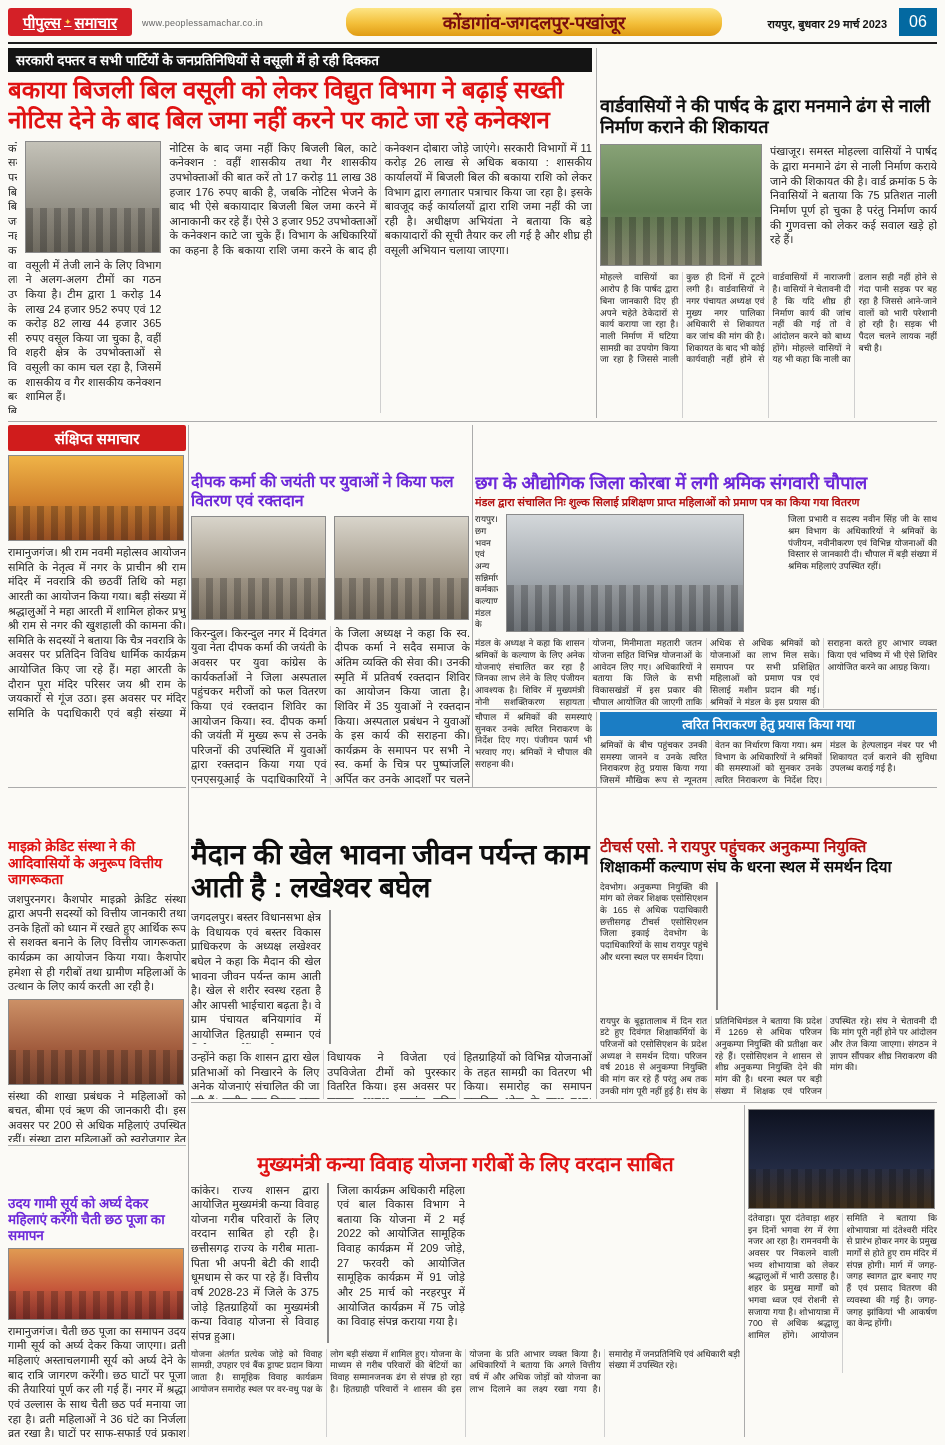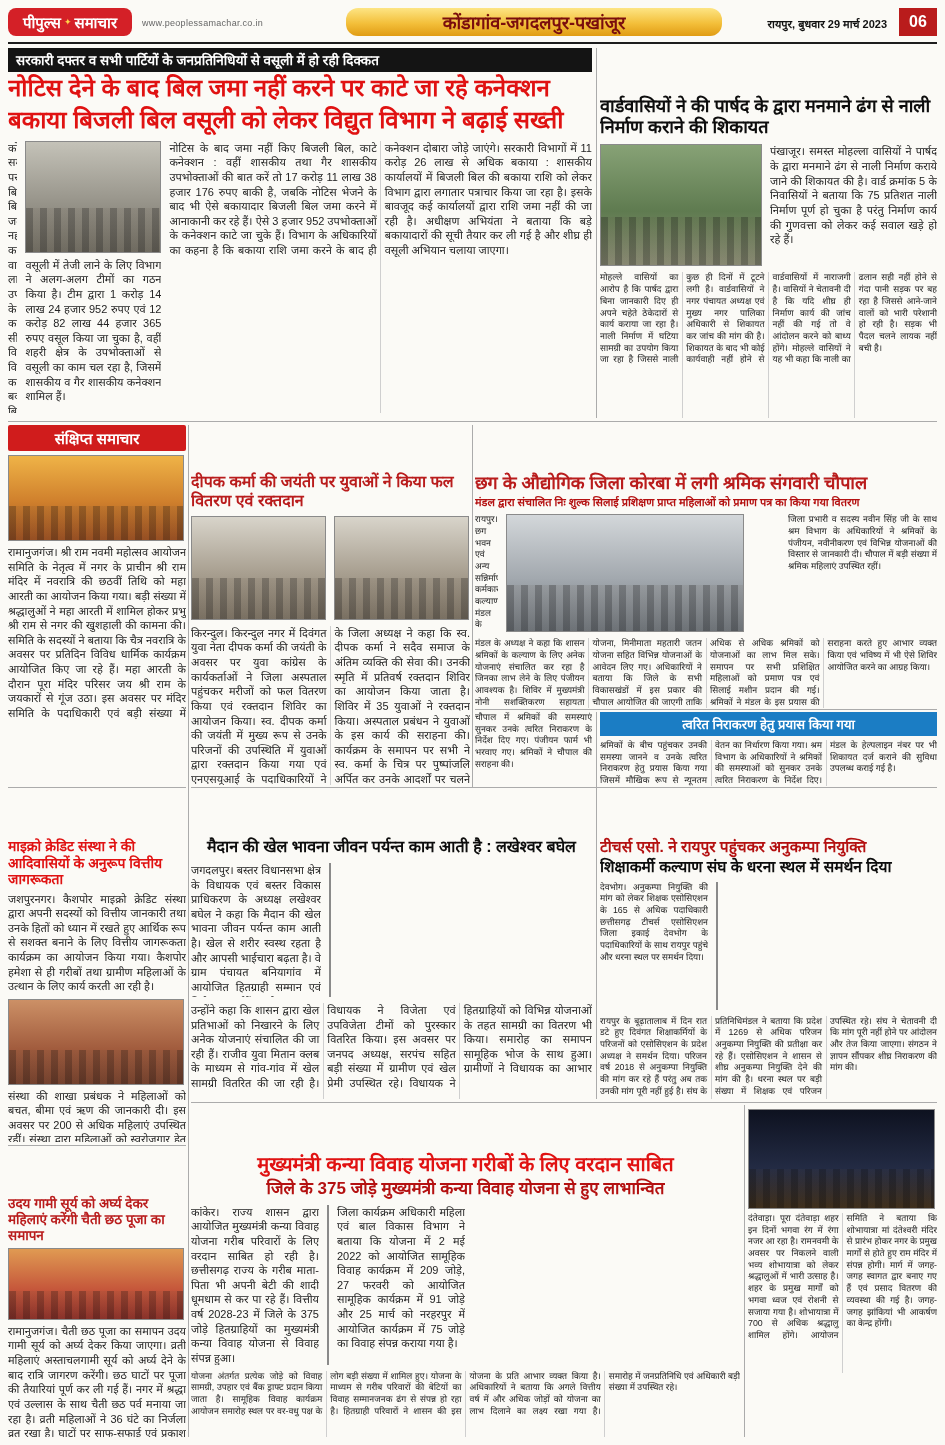--- a/index.html
+++ b/index.html
@@ -11,7 +11,7 @@
   
   .masthead { position:absolute; left:8px; top:6px; width:929px; height:36px; border-bottom:2px solid #1d1d1d; }
   .logo { position:absolute; left:0; top:2px; width:124px; height:28px; background:#d42027; color:#fff;
-          font-weight:bold; font-size:15px; display:flex; align-items:center; justify-content:center; gap:3px; border-radius:8px; }
+          font-weight:bold; font-size:15px; display:flex; align-items:center; justify-content:center; gap:3px; border-radius:3px;text-decoration:underline; }
   .logo-star { color:#ffd24a; font-size:9px; }
   .url { position:absolute; left:134px; top:12px; font-size:9px; color:#666; letter-spacing:.3px; }
   .region { position:absolute; left:338px; top:2px; width:376px; height:28px;

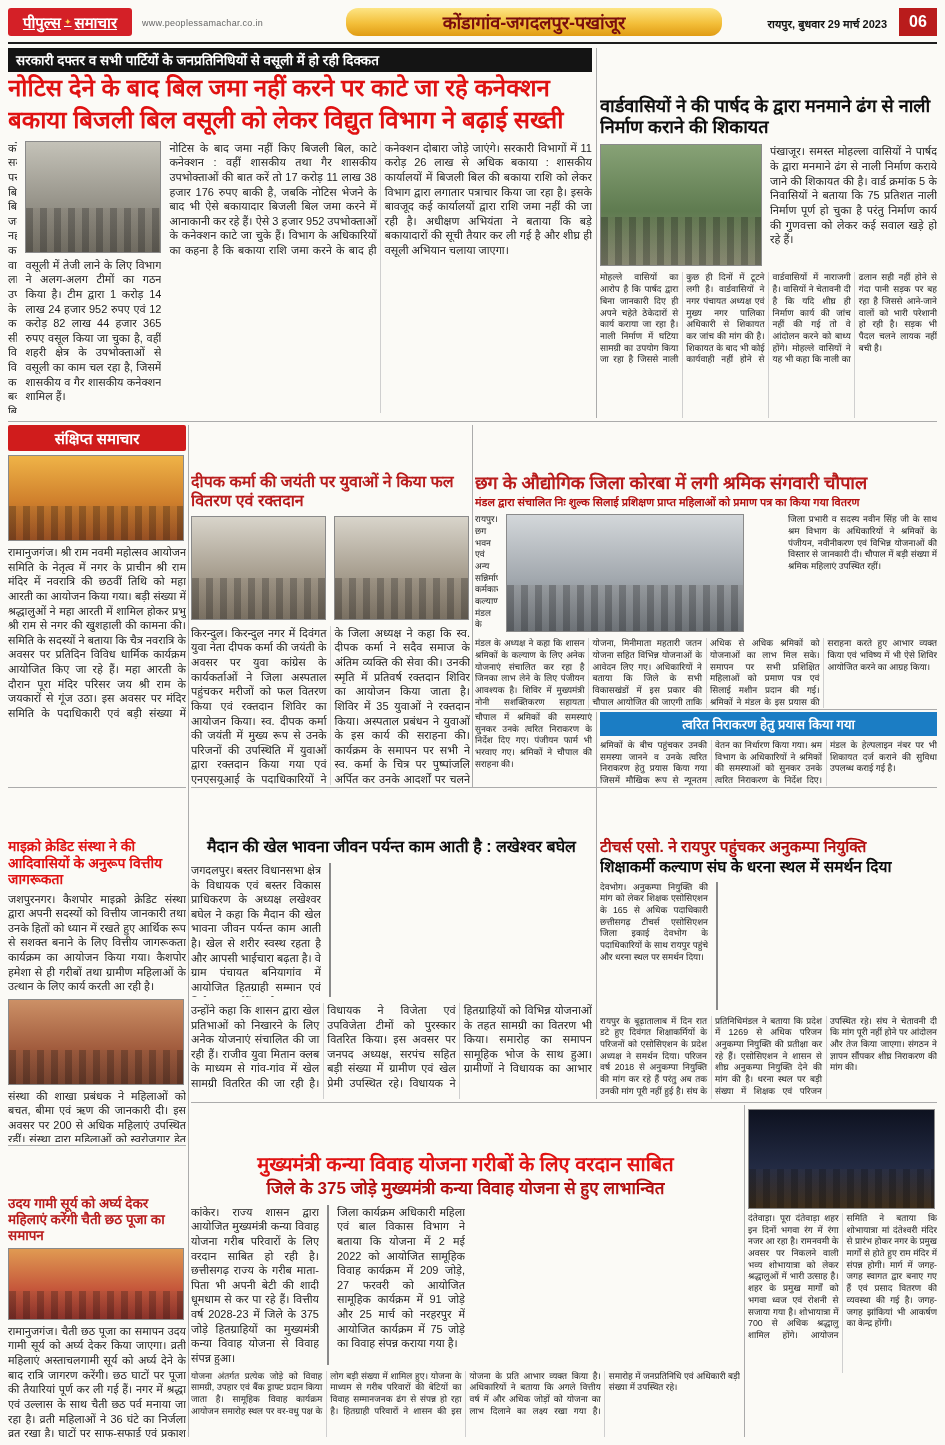--- a/index.html
+++ b/index.html
@@ -18,8 +18,8 @@
             background:linear-gradient(180deg,#fde584 0%,#f3bf3a 55%,#e09c14 100%);
             color:#7a0d0d; font-weight:800; font-size:18px; display:flex; align-items:center; justify-content:center; border-radius:12px; }
   .edition { position:absolute; right:50px; top:10px; font-size:11px; font-weight:bold; color:#111; }
-  .pagenum { position:absolute; right:0; top:2px; width:38px; height:28px; background:#b91c1c; color:#fff;
-             font-weight:bold; font-size:16px; display:flex; align-items:center; justify-content:center; }
+  .pagenum { position:absolute; right:0; top:2px; width:38px; height:28px; background:#0369a1; color:#fff;
+             font-weight:normal; font-size:16px; display:flex; align-items:center; justify-content:center; }
 
   
   section { position:absolute; box-sizing:border-box; overflow:hidden; }

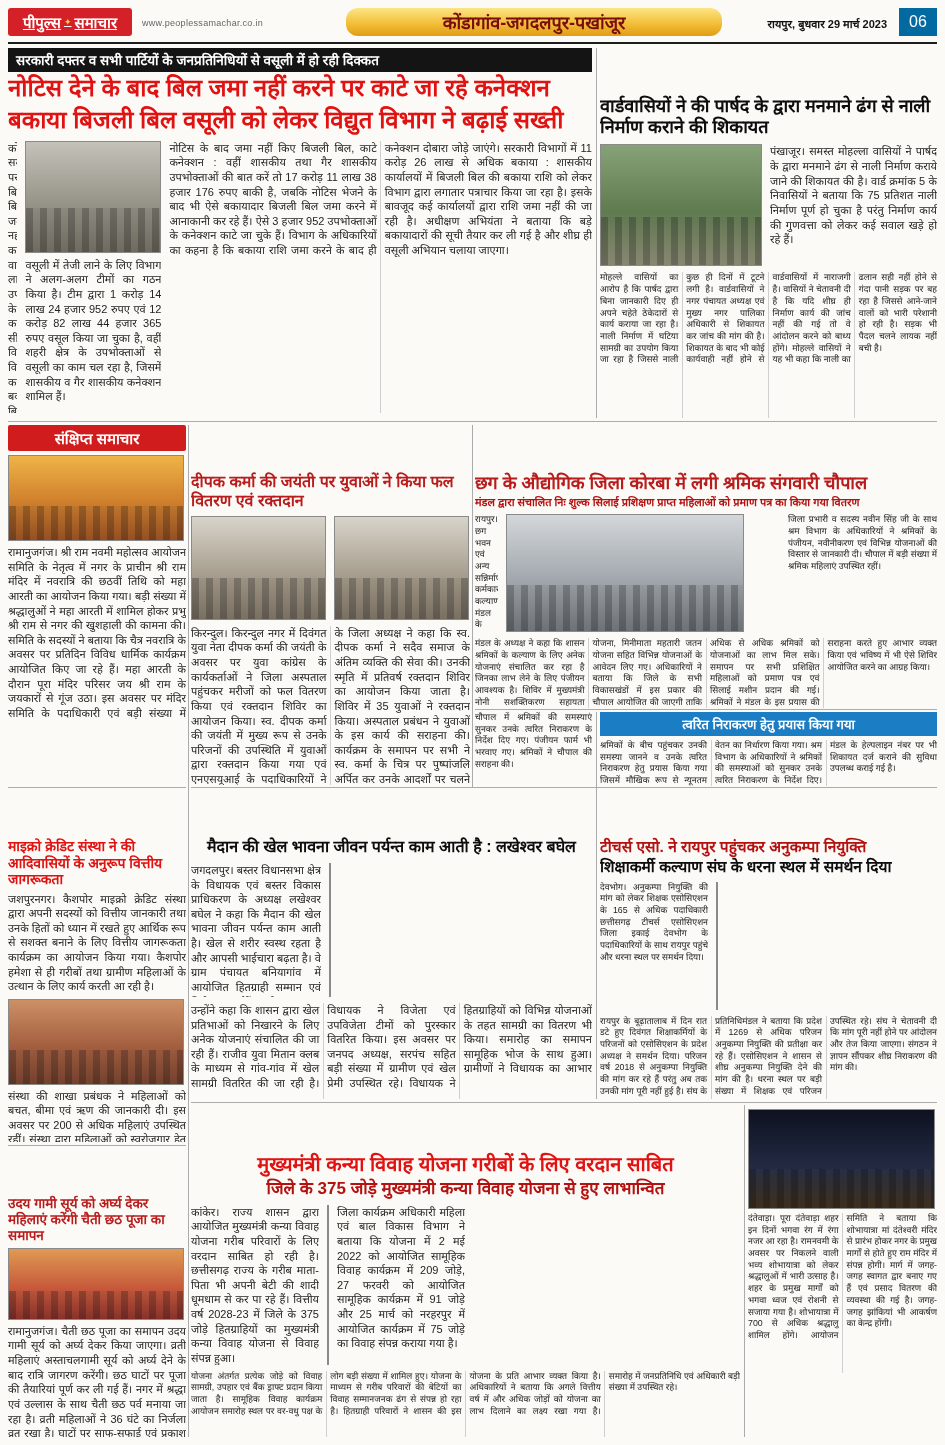--- a/index.html
+++ b/index.html
@@ -76,8 +76,8 @@
 
   <section style="left:8px; top:48px; width:584px; height:370px;">
     <div class="kicker">सरकारी दफ्तर व सभी पार्टियों के जनप्रतिनिधियों से वसूली में हो रही दिक्कत</div>
+    <div class="hl red" style="font-size:24px; margin-top:4px;">बकाया बिजली बिल वसूली को लेकर विद्युत विभाग ने बढ़ाई सख्ती</div>
     <div class="hl red" style="font-size:24px; margin-top:2px;">नोटिस देने के बाद बिल जमा नहीं करने पर काटे जा रहे कनेक्शन</div>
-    <div class="hl red" style="font-size:24px; margin-top:4px;">बकाया बिजली बिल वसूली को लेकर विद्युत विभाग ने बढ़ाई सख्ती</div>
     <div class="row" style="margin-top:6px; height:272px;">
       <div class="body-txt" style="width:136px; height:272px;">कोण्डागांव। समय पर बिजली बिल जमा नहीं करने वाले लापरवाह उपभोक्ताओं के कारण सीएसपीडीसीएल विद्युत विभाग का बकाया बिल बढ़ता जा रहा है। इसकी वसूली के लिए अब विद्युत विभाग ने सख्ती बरतनी शुरू कर दी है। नोटिस देने के बाद भी बिल जमा नहीं करने वाले उपभोक्ताओं के कनेक्शन काटे जा रहे हैं। विभाग की इस कार्यवाही से बकायादारों में हड़कंप मचा हुआ है। वहीं विभिन्न मदों में बकाया राशि की वसूली को लेकर चालान कर विद्युत विभाग तेजी से वसूली में जुटा हुआ है, बकायादारों के विद्युत कनेक्शन काटे जा चुके हैं। छत्तीसगढ़ राज्य विद्युत वितरण कंपनी लिमिटेड के शहर क्षेत्र अंतर्गत घरेलू उपभोक्ता 44 हजार 673, व्यावसायिक 4 हजार 387, औद्योगिक 590, कृषि पंप 12 हजार 900, सड़क बत्ती 52, अन्य 3 हजार 773 कनेक्शन और शासकीय 4 हजार 685 कनेक्शन हैं। टीम के सदस्य डोर-टू-डोर जाकर बिजली बिल वसूली कर रहे हैं।</div>
       <div style="width:136px;">

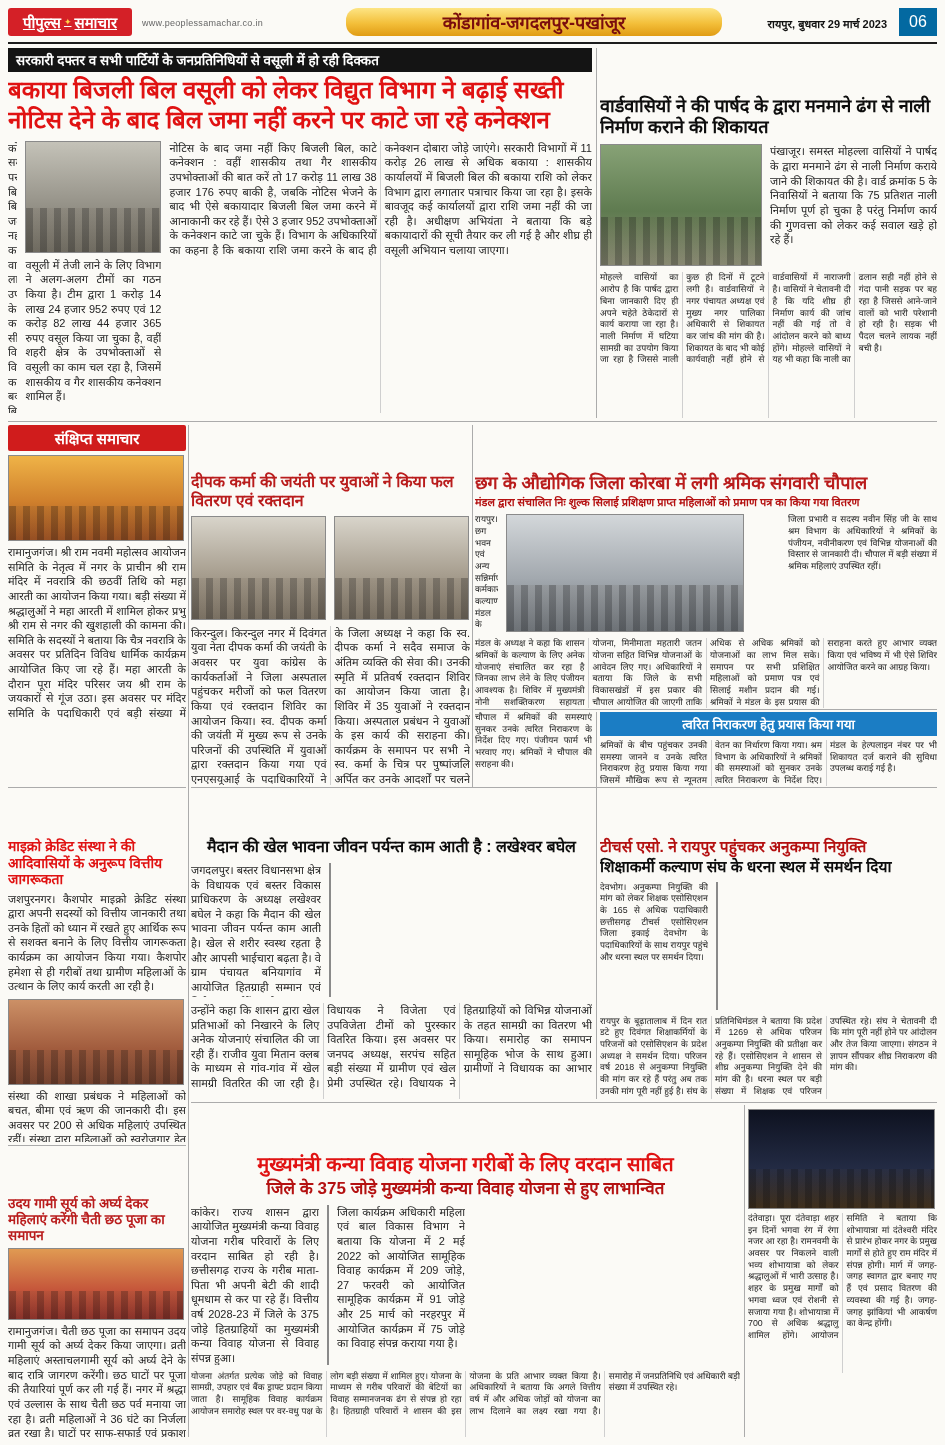--- a/index.html
+++ b/index.html
@@ -27,7 +27,7 @@
   .hl { font-weight:800; line-height:1.18;margin-top:48px; }
   .red   { color:#e01212; }
   .dred  { color:#b41111; }
-  .blue  { color:#b91c1c; }
+  .blue  { color:#6d28d9; }
   .blk   { color:#0d0d0d; }
   .body-txt { font-size:11px; line-height:1.33; text-align:justify; color:#232323; overflow:hidden; }
   .tiny { font-size:8.8px; }

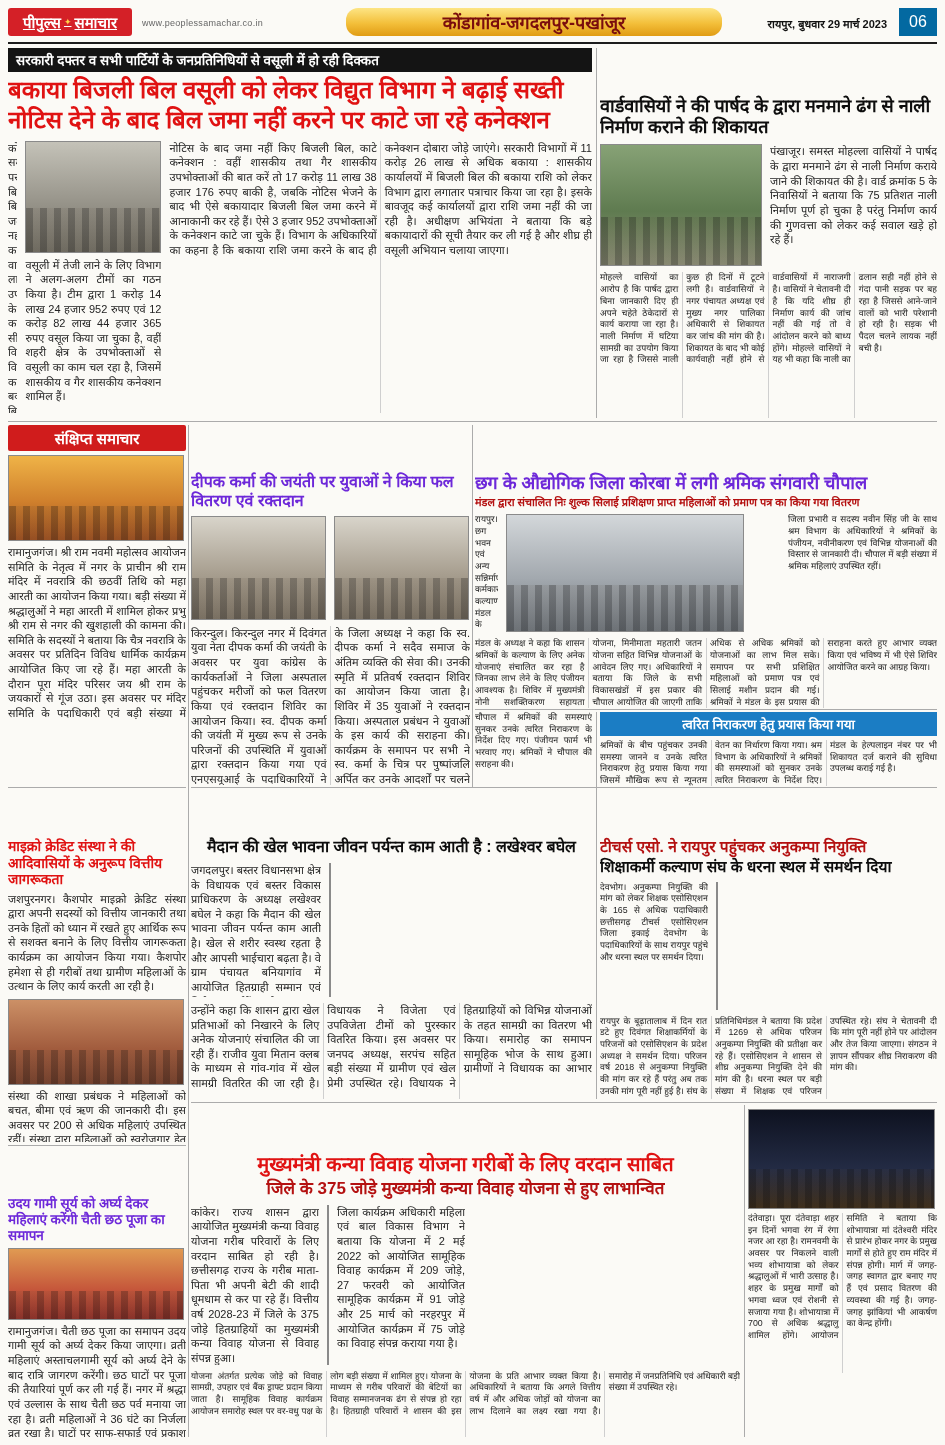--- a/index.html
+++ b/index.html
@@ -143,7 +143,7 @@
   </section>
 
   <section style="left:191px; top:790px; width:401px; height:309px;">
-    <div class="hl blk" style="font-size:16px;text-align:center;">मैदान की खेल भावना जीवन पर्यन्त काम आती है : लखेश्वर बघेल</div>
+    <div class="hl blk" style="font-size:28px;">मैदान की खेल भावना जीवन पर्यन्त काम आती है : लखेश्वर बघेल</div>
     <div class="row" style="margin-top:6px; height:134px;">
       <div class="body-txt" style="width:130px; height:134px;">जगदलपुर। बस्तर विधानसभा क्षेत्र के विधायक एवं बस्तर विकास प्राधिकरण के अध्यक्ष लखेश्वर बघेल ने कहा कि मैदान की खेल भावना जीवन पर्यन्त काम आती है। खेल से शरीर स्वस्थ रहता है और आपसी भाईचारा बढ़ता है। वे ग्राम पंचायत बनियागांव में आयोजित हितग्राही सम्मान एवं क्रिकेट टूर्नामेंट के समापन समारोह को संबोधित कर रहे थे।</div>
       <div class="photo ph-crowd grow" style="height:134px;"></div>

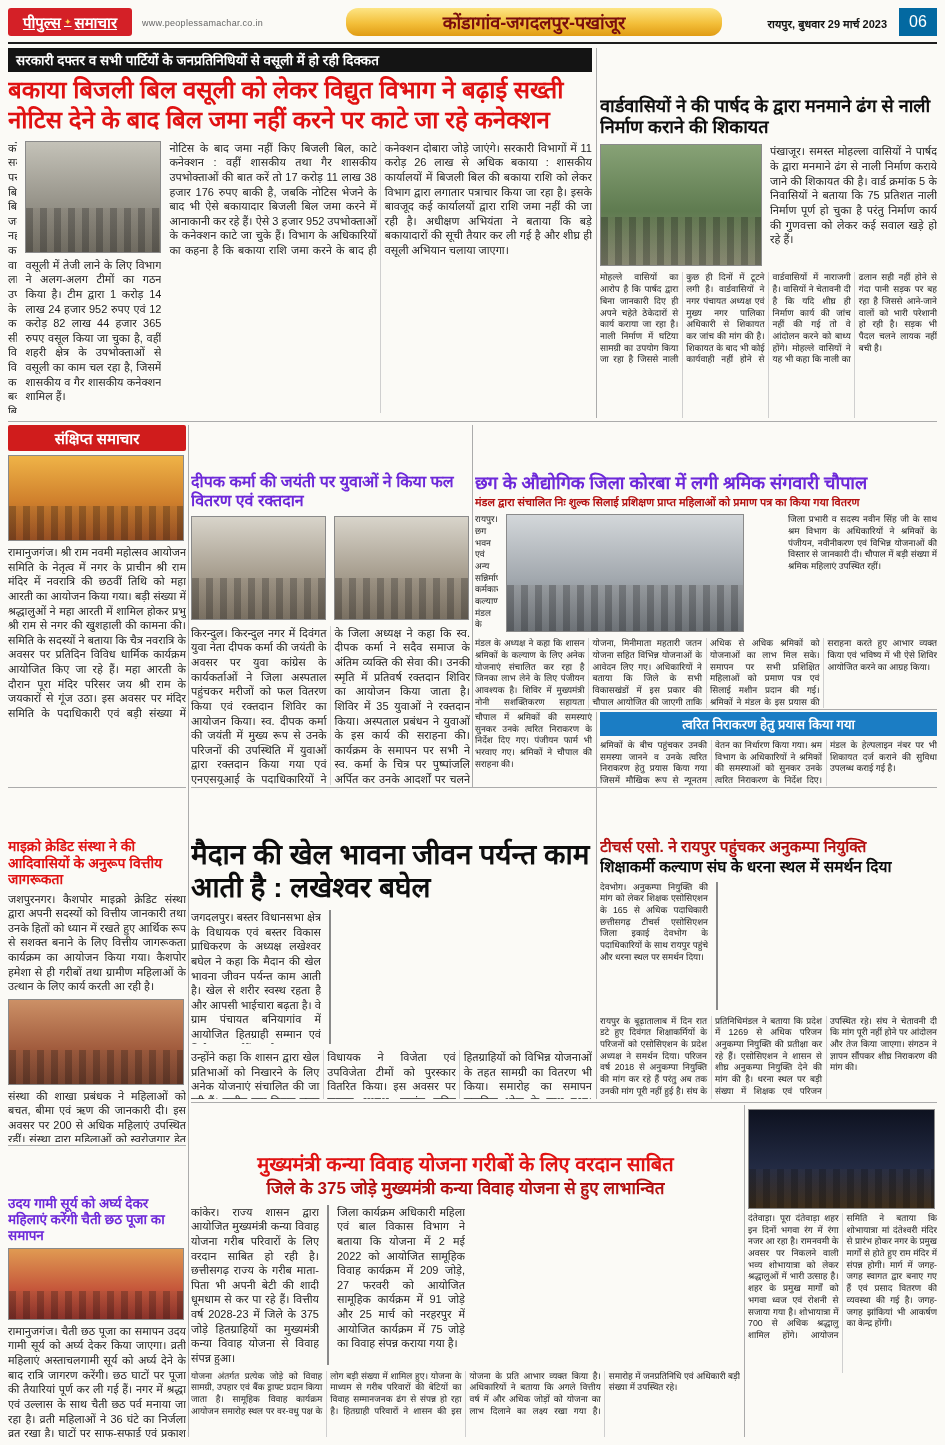--- a/index.html
+++ b/index.html
@@ -169,7 +169,6 @@
 
   <section style="left:191px; top:1105px; width:549px; height:332px;">
     <div class="hl red" style="font-size:20px; text-align:center;">मुख्यमंत्री कन्या विवाह योजना गरीबों के लिए वरदान साबित</div>
-    <div class="hl dred" style="font-size:17px; text-align:center; margin-top:2px;">जिले के 375 जोड़े मुख्यमंत्री कन्या विवाह योजना से हुए लाभान्वित</div>
     <div class="row" style="margin-top:6px; height:160px;">
       <div class="body-txt" style="width:128px; height:160px;">कांकेर। राज्य शासन द्वारा आयोजित मुख्यमंत्री कन्या विवाह योजना गरीब परिवारों के लिए वरदान साबित हो रही है। छत्तीसगढ़ राज्य के गरीब माता-पिता भी अपनी बेटी की शादी धूमधाम से कर पा रहे हैं। वित्तीय वर्ष 2028-23 में जिले के 375 जोड़े हितग्राहियों का मुख्यमंत्री कन्या विवाह योजना से विवाह संपन्न हुआ।</div>
       <div class="photo ph-wedding grow" style="height:160px;"></div>

